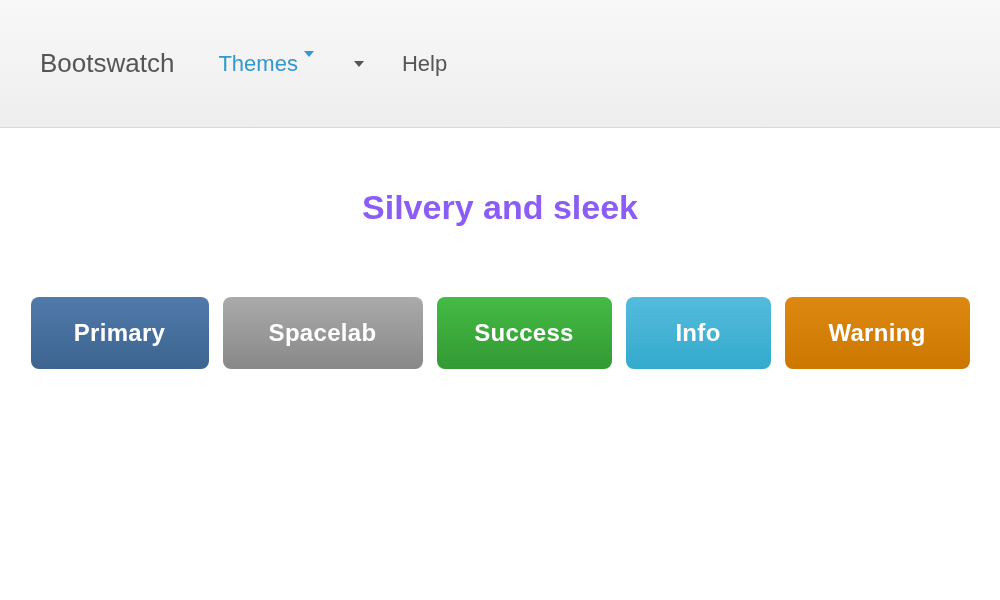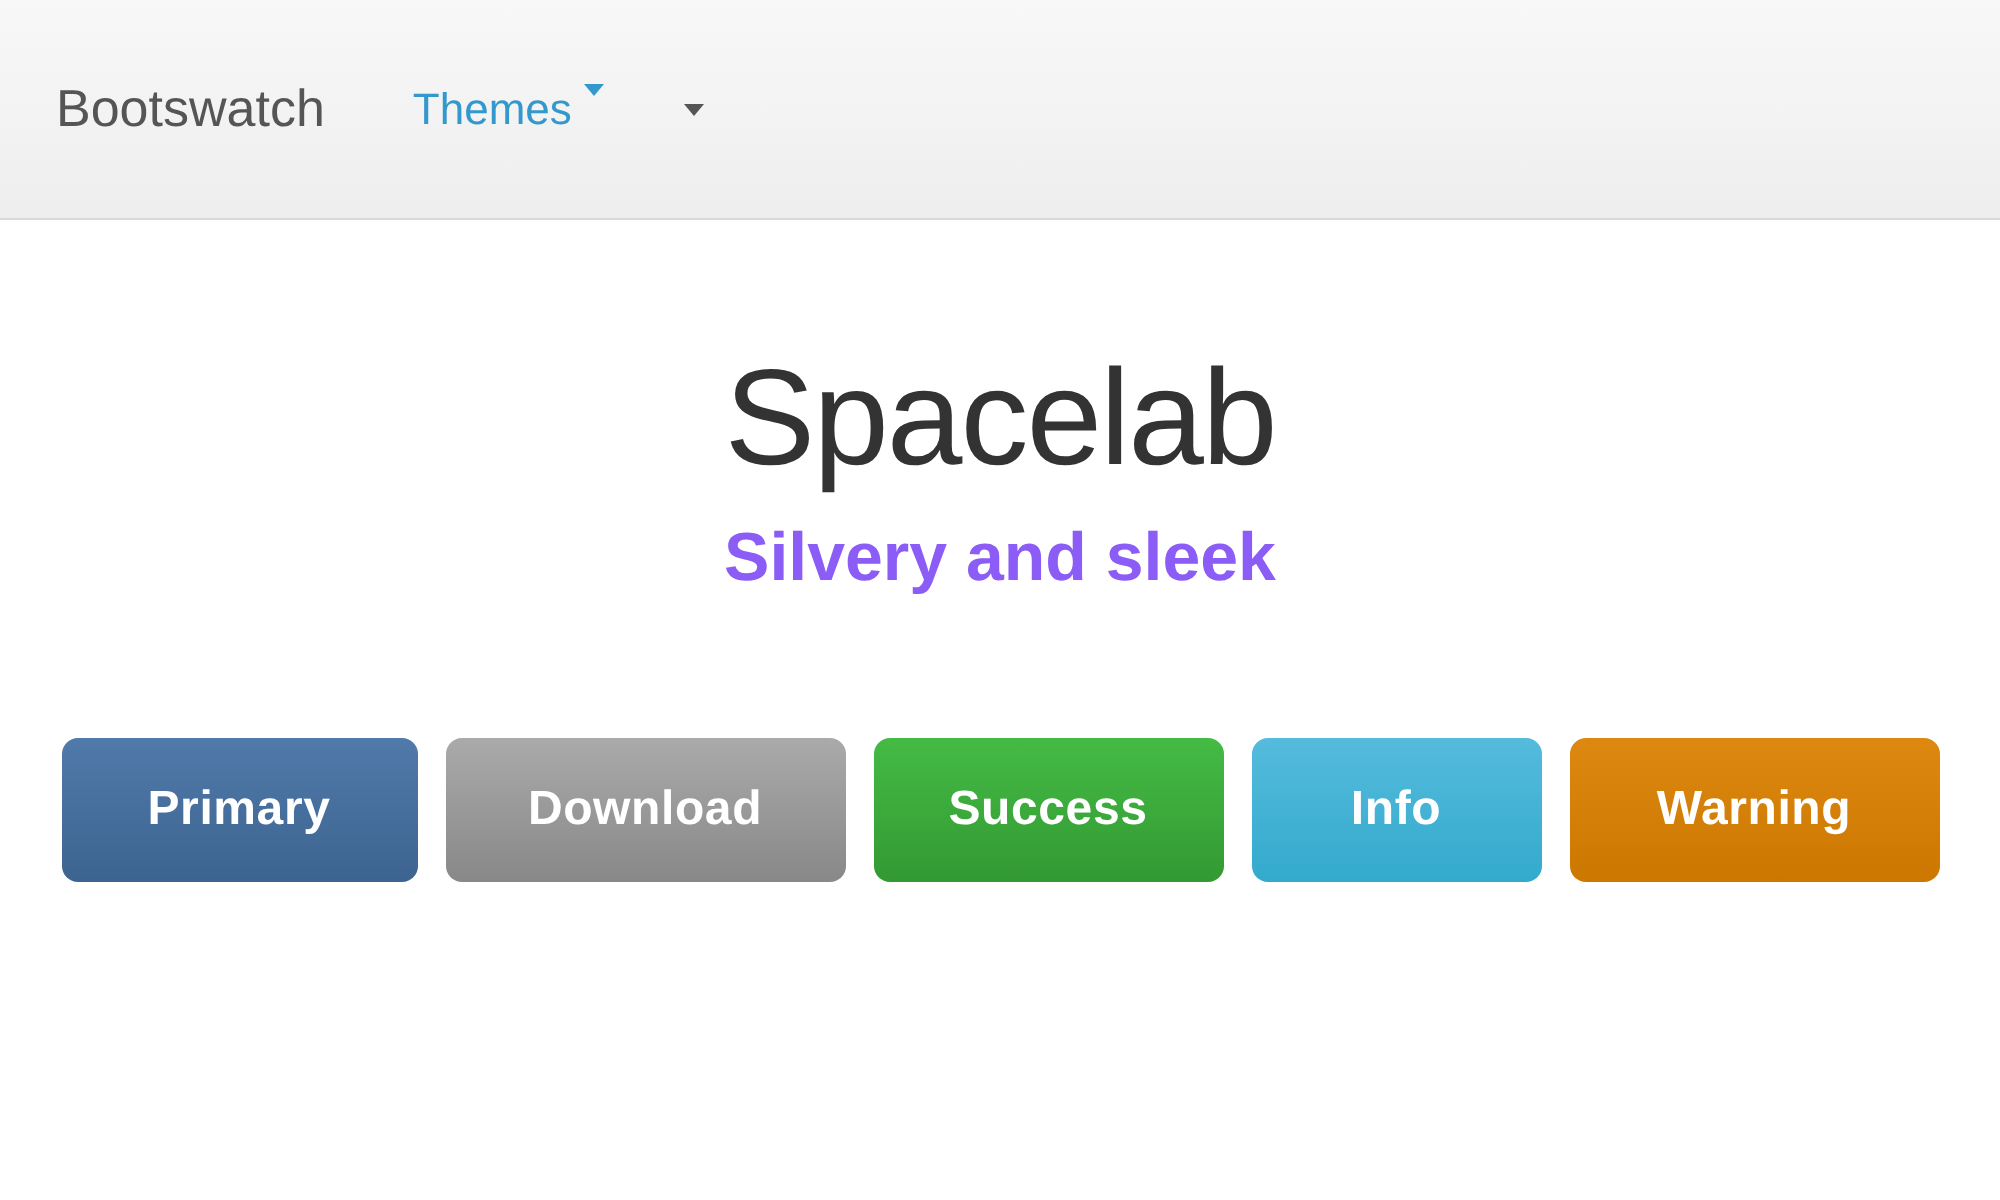--- a/index.html
+++ b/index.html
@@ -20,10 +20,10 @@
     .navbar {
       background: linear-gradient(to bottom, #f8f8f8, #eeeeee);
       border-bottom: 1px solid #d9d9d9;
-      height: 110px;
+      height: 128px;
       display: flex;
       align-items: center;
-      padding: 0 28px;
+      padding: 0 40px;
     }
 
     .navbar-brand {

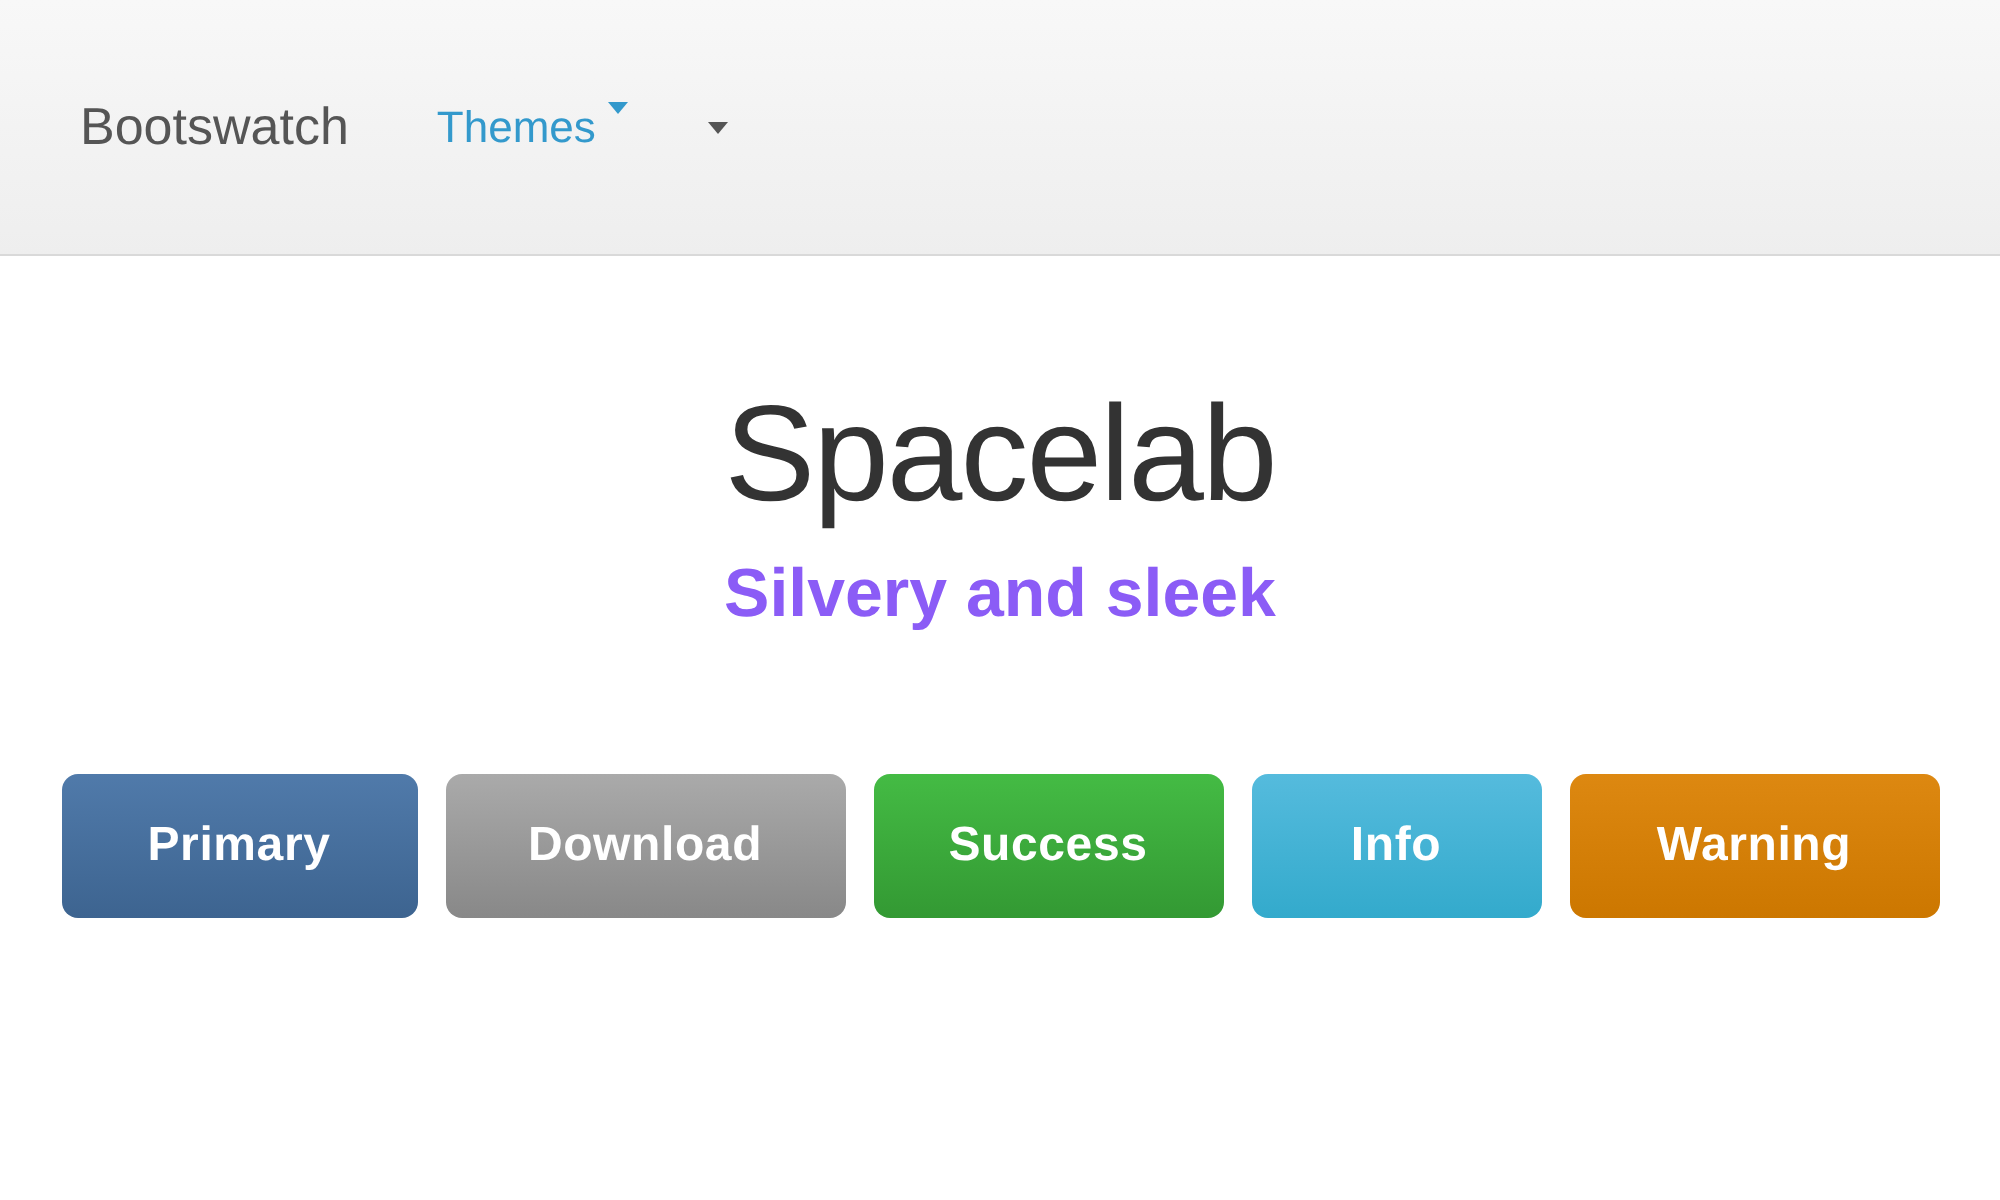--- a/index.html
+++ b/index.html
@@ -149,6 +149,9 @@
     <a class="nav-item">
       <span class="caret"></span>
     </a>
+    <a class="nav-item">
+      <span>Help</span>
+    </a>
   </div>
 </nav>
 

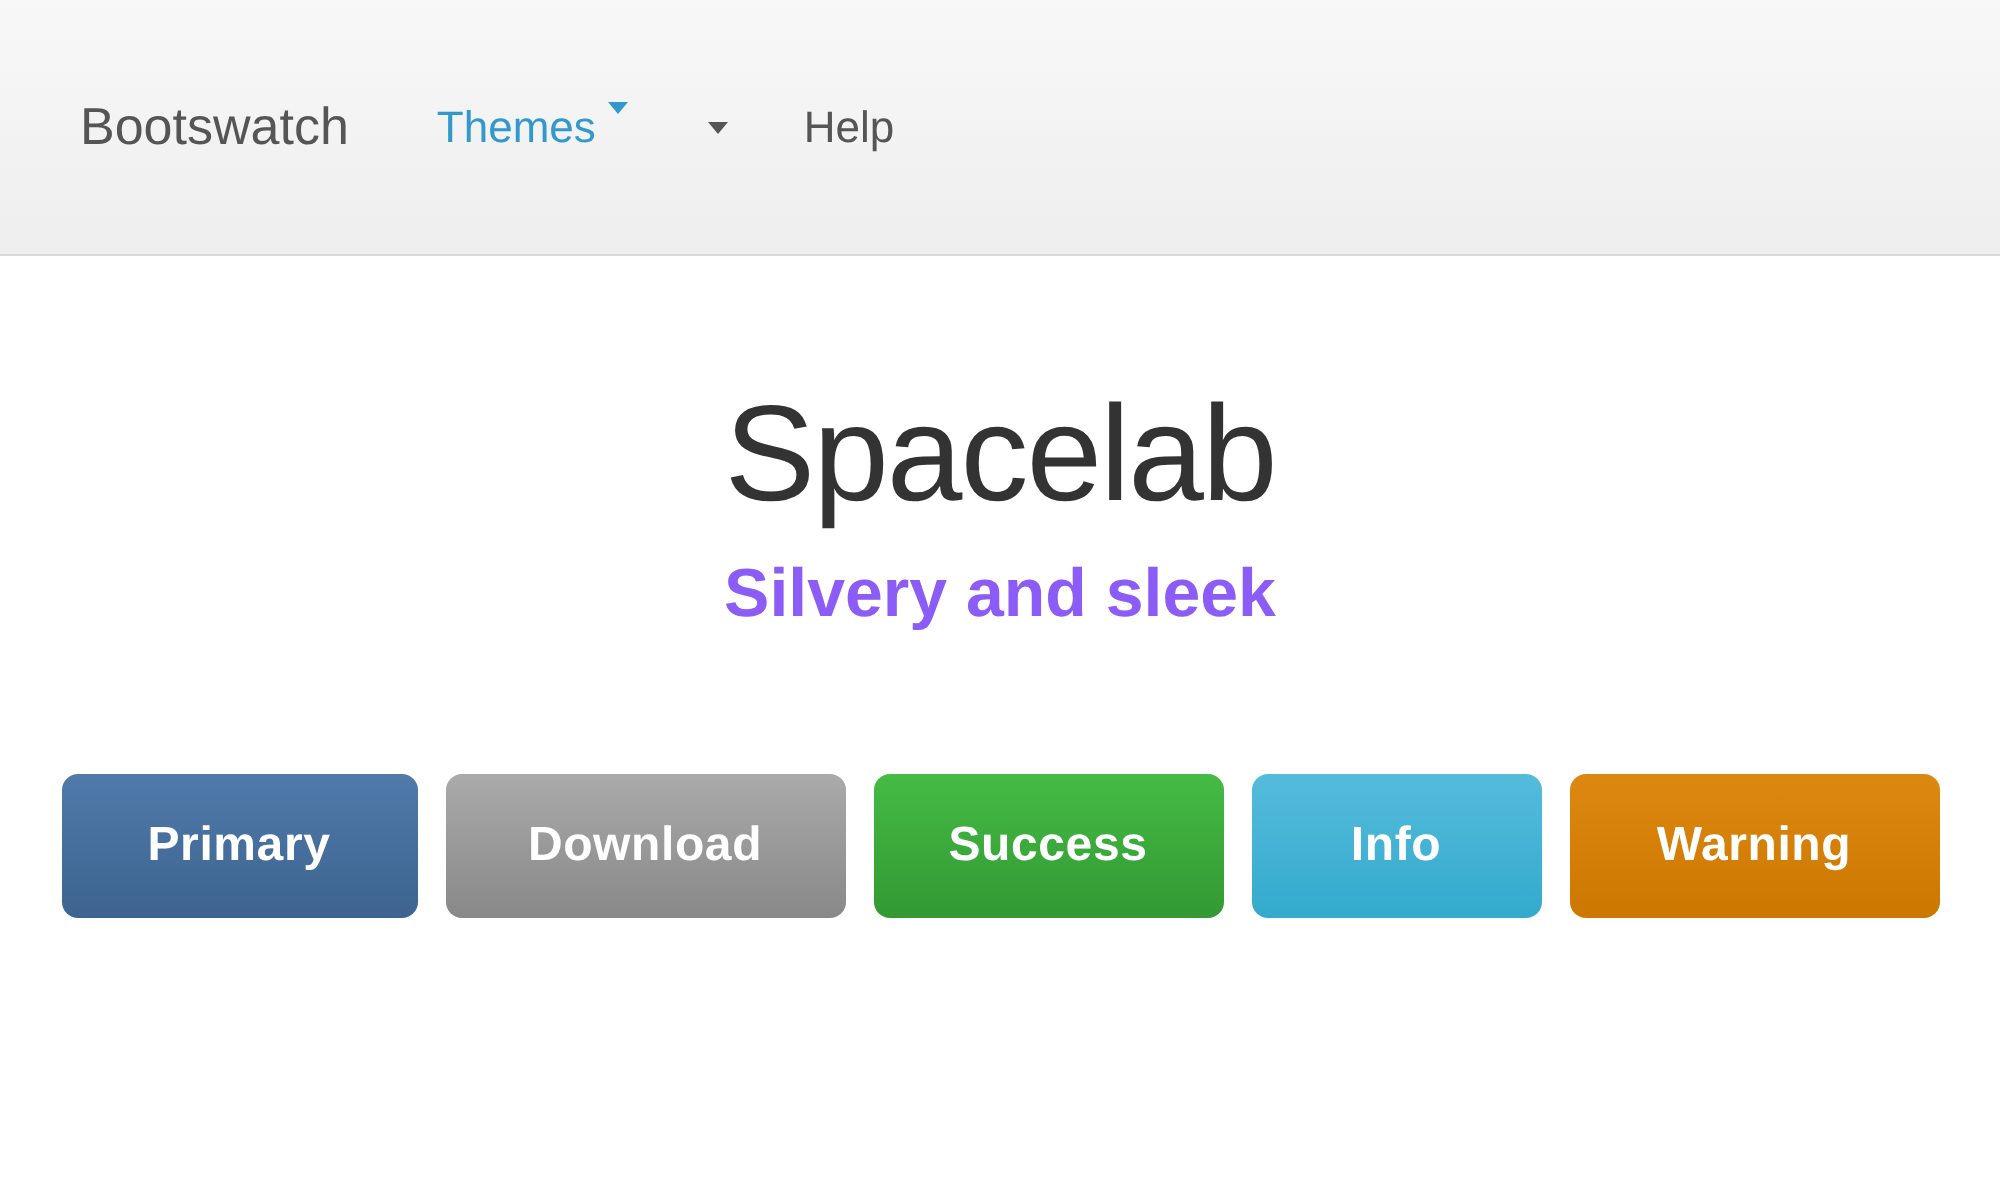--- a/index.html
+++ b/index.html
@@ -156,7 +156,6 @@
 </nav>
 
 <main class="main-content">
-  <h1 class="theme-title">Spacelab</h1>
   <p class="theme-subtitle">Silvery and sleek</p>
 
   <div class="buttons-row">

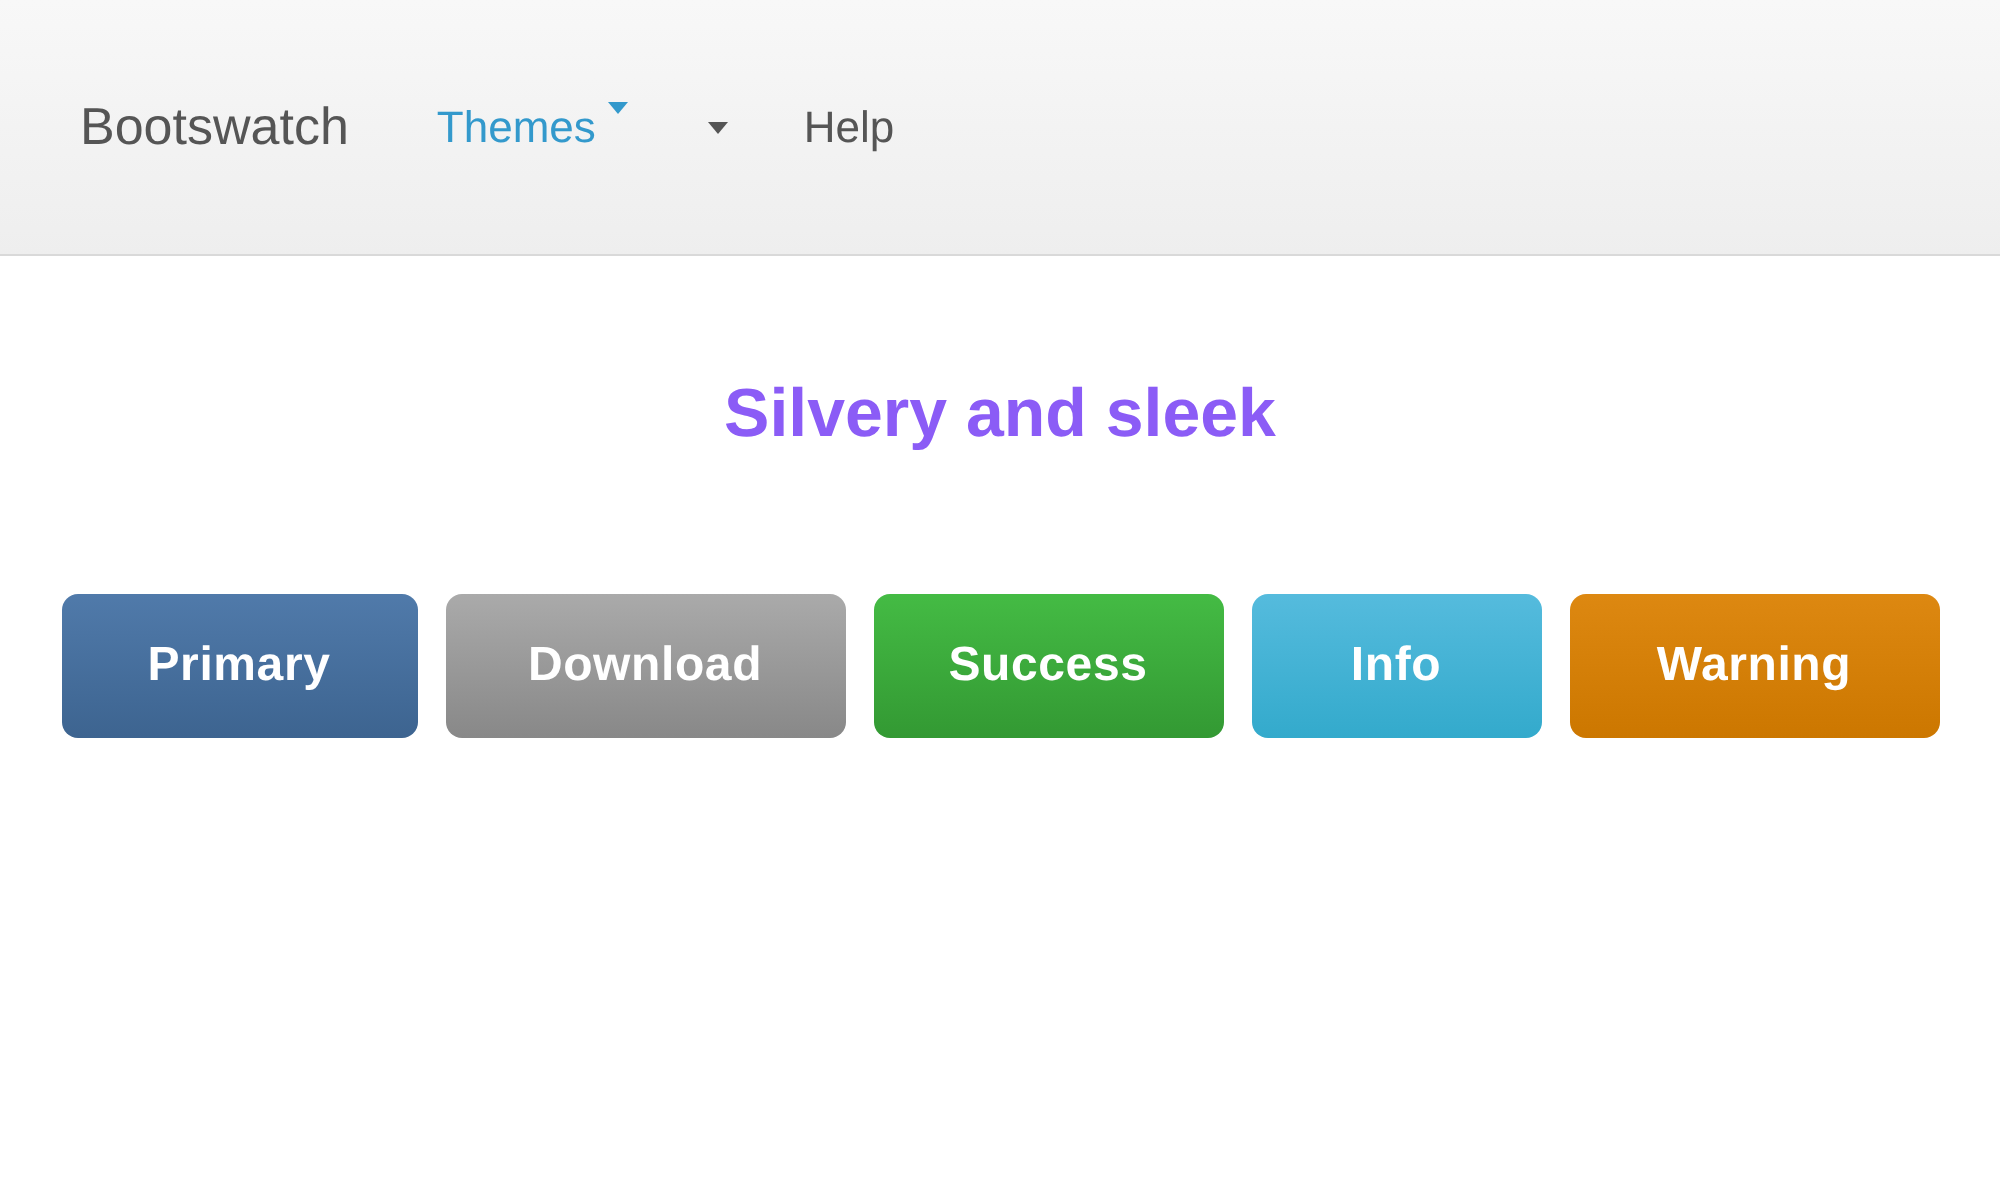--- a/index.html
+++ b/index.html
@@ -160,7 +160,7 @@
 
   <div class="buttons-row">
     <button class="btn btn-primary">Primary</button>
-    <button class="btn btn-secondary">Download</button>
+    <button class="btn btn-secondary">Spacelab</button>
     <button class="btn btn-success">Success</button>
     <button class="btn btn-info">Info</button>
     <button class="btn btn-warning">Warning</button>

